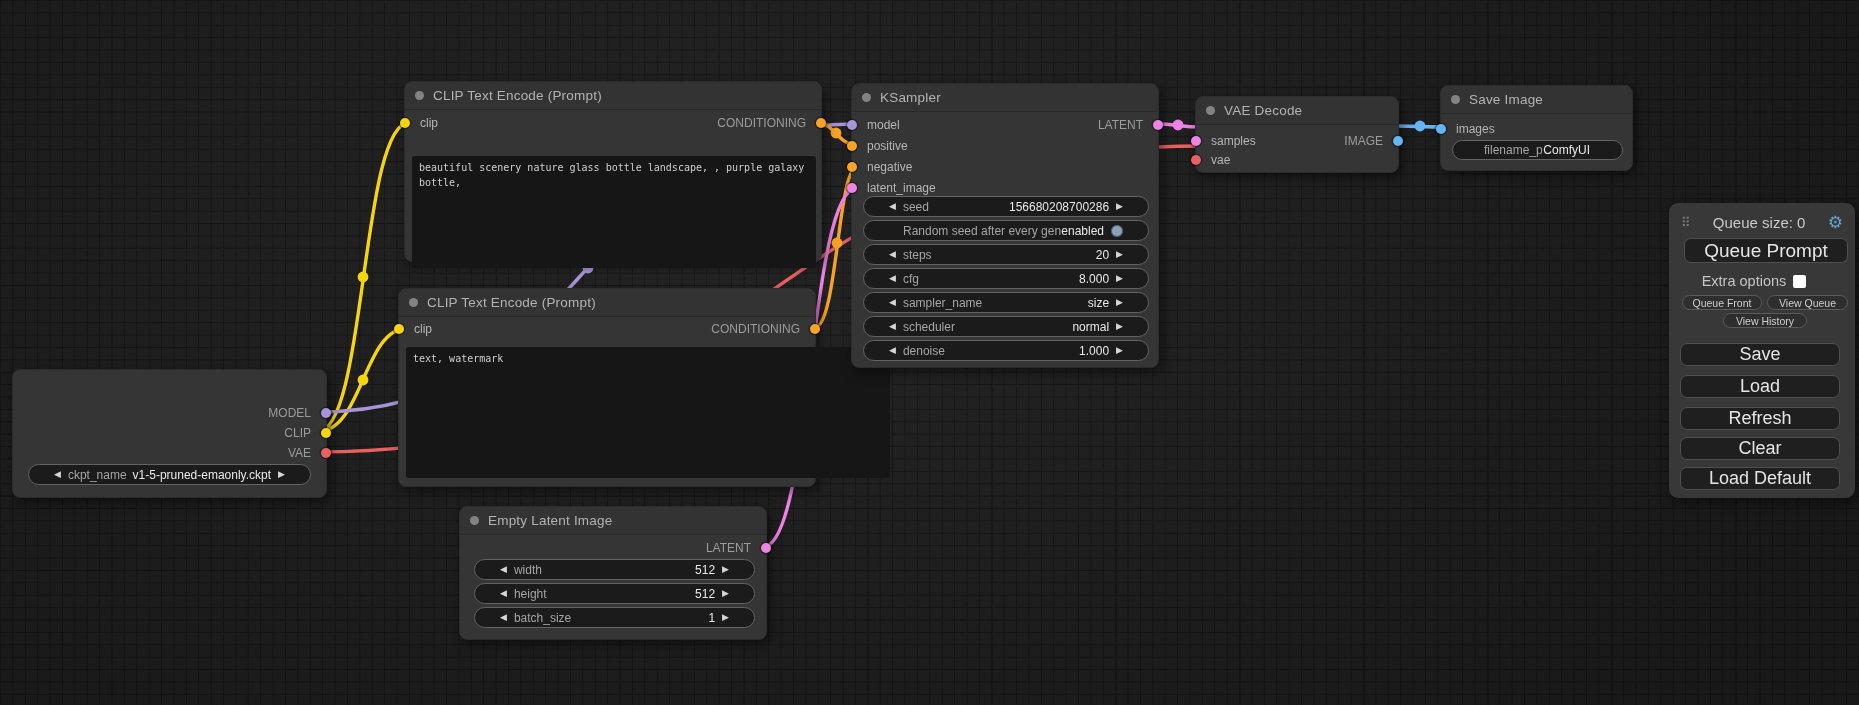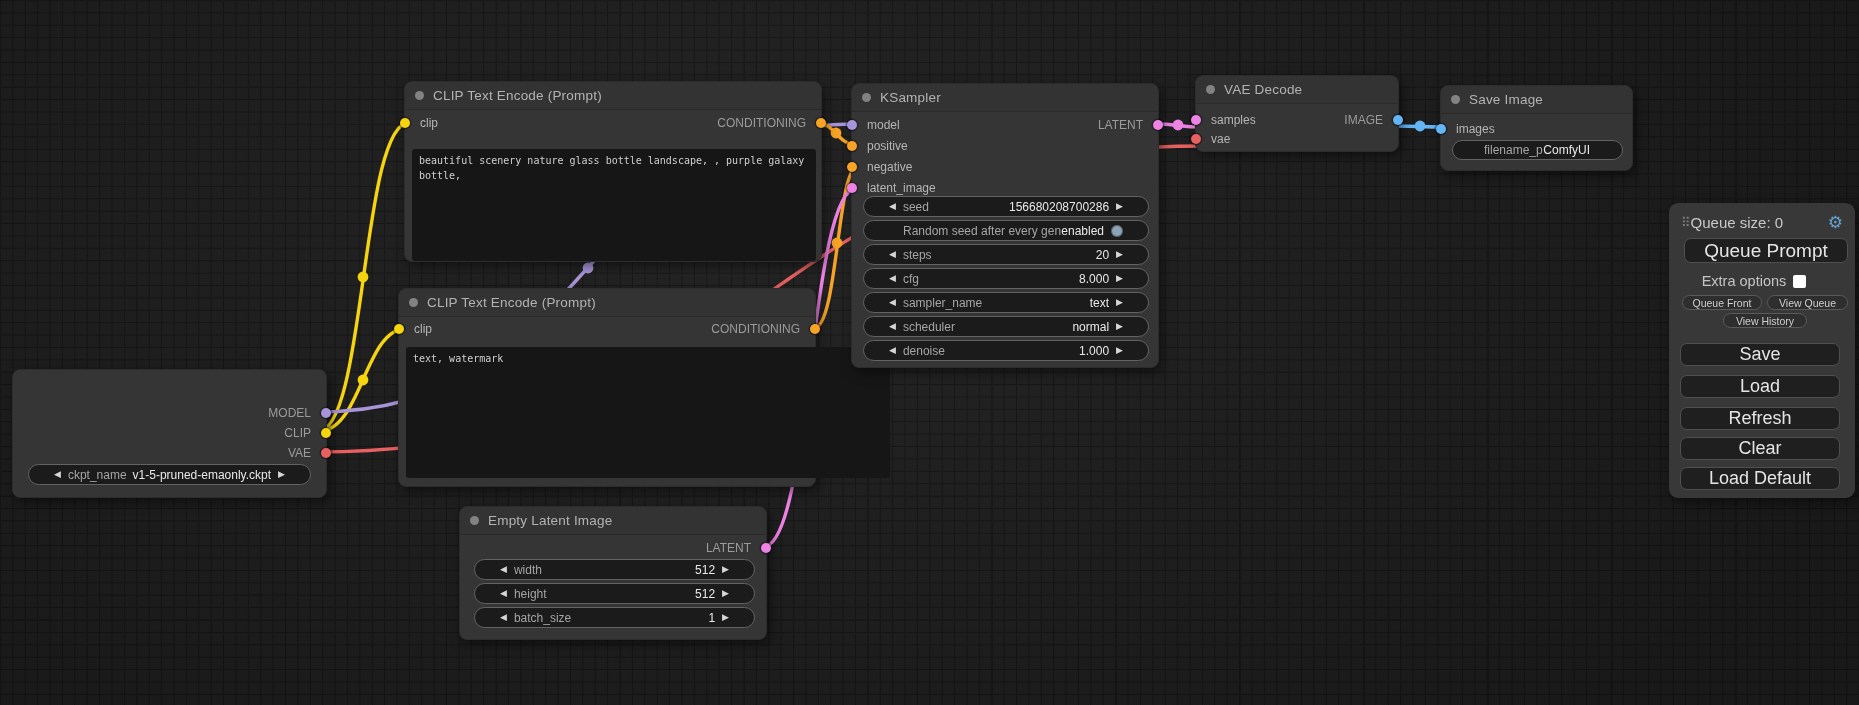--- a/index.html
+++ b/index.html
@@ -223,7 +223,7 @@
   </div>
 </div>
 
-<div class="node" style="left:1195px;top:75px;width:204px;height:77px;">
+<div class="node" style="left:1195px;top:96px;width:204px;height:77px;">
   <div class="node-title">
     <span class="tdot"></span>
     <span>VAE Decode</span>

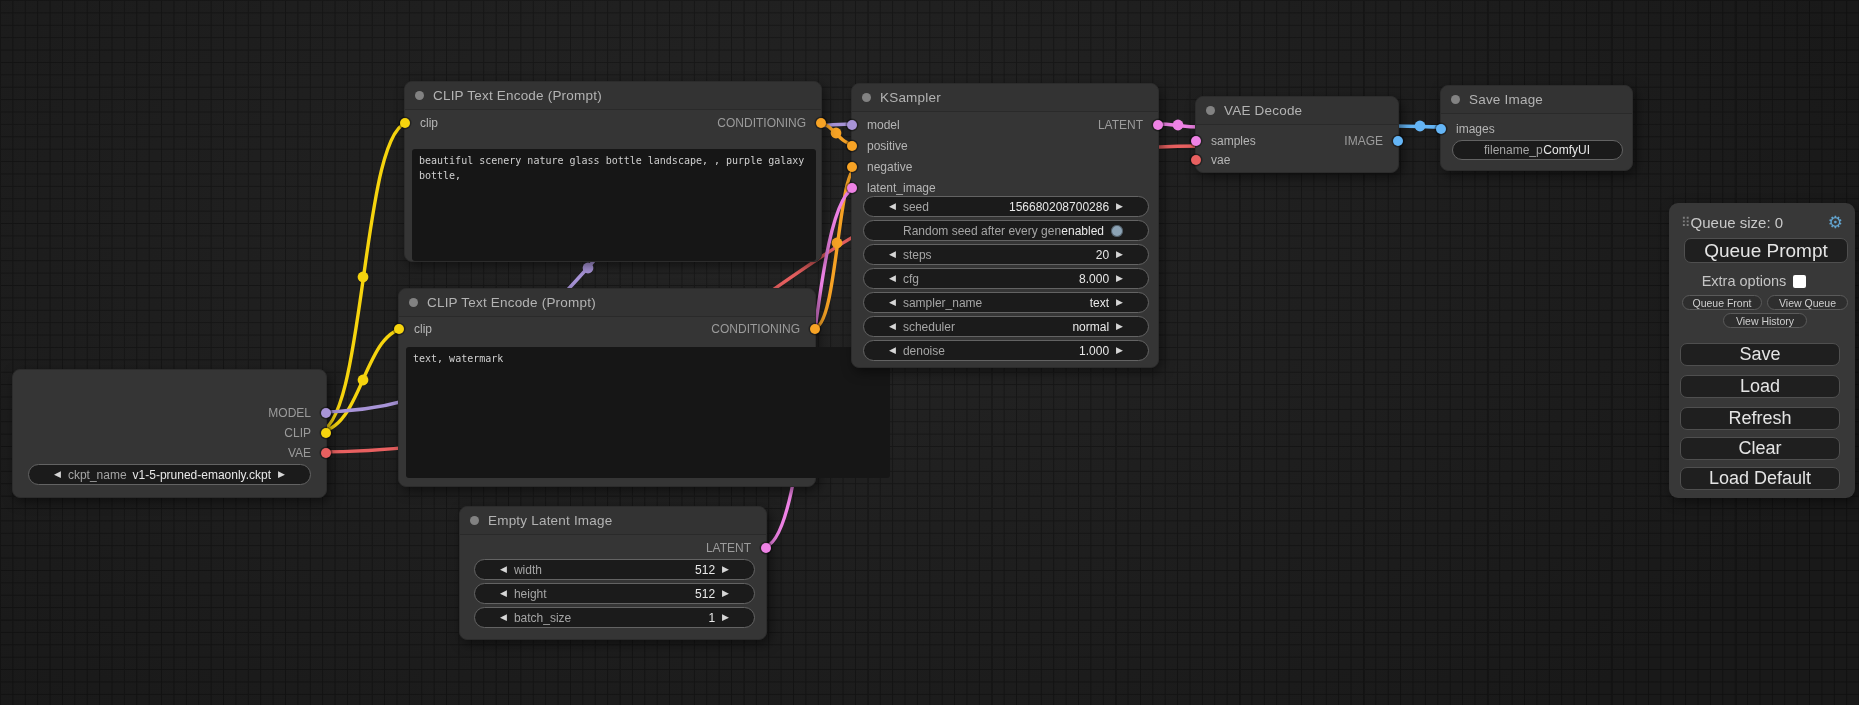--- a/index.html
+++ b/index.html
@@ -135,7 +135,7 @@
     <span>CONDITIONING</span>
     <span class="dot" style="background:#f7a325;"></span>
   </div>
-  <div class="prompt-text" style="left:7px;top:67px;width:404px;height:112px;">beautiful scenery nature glass bottle landscape, , purple galaxy bottle,</div>
+  <div class="prompt-text" style="left:7px;top:74px;width:404px;height:112px;">beautiful scenery nature glass bottle landscape, , purple galaxy bottle,</div>
 </div>
 
 <div class="node" style="left:398px;top:288px;width:418px;height:199px;">

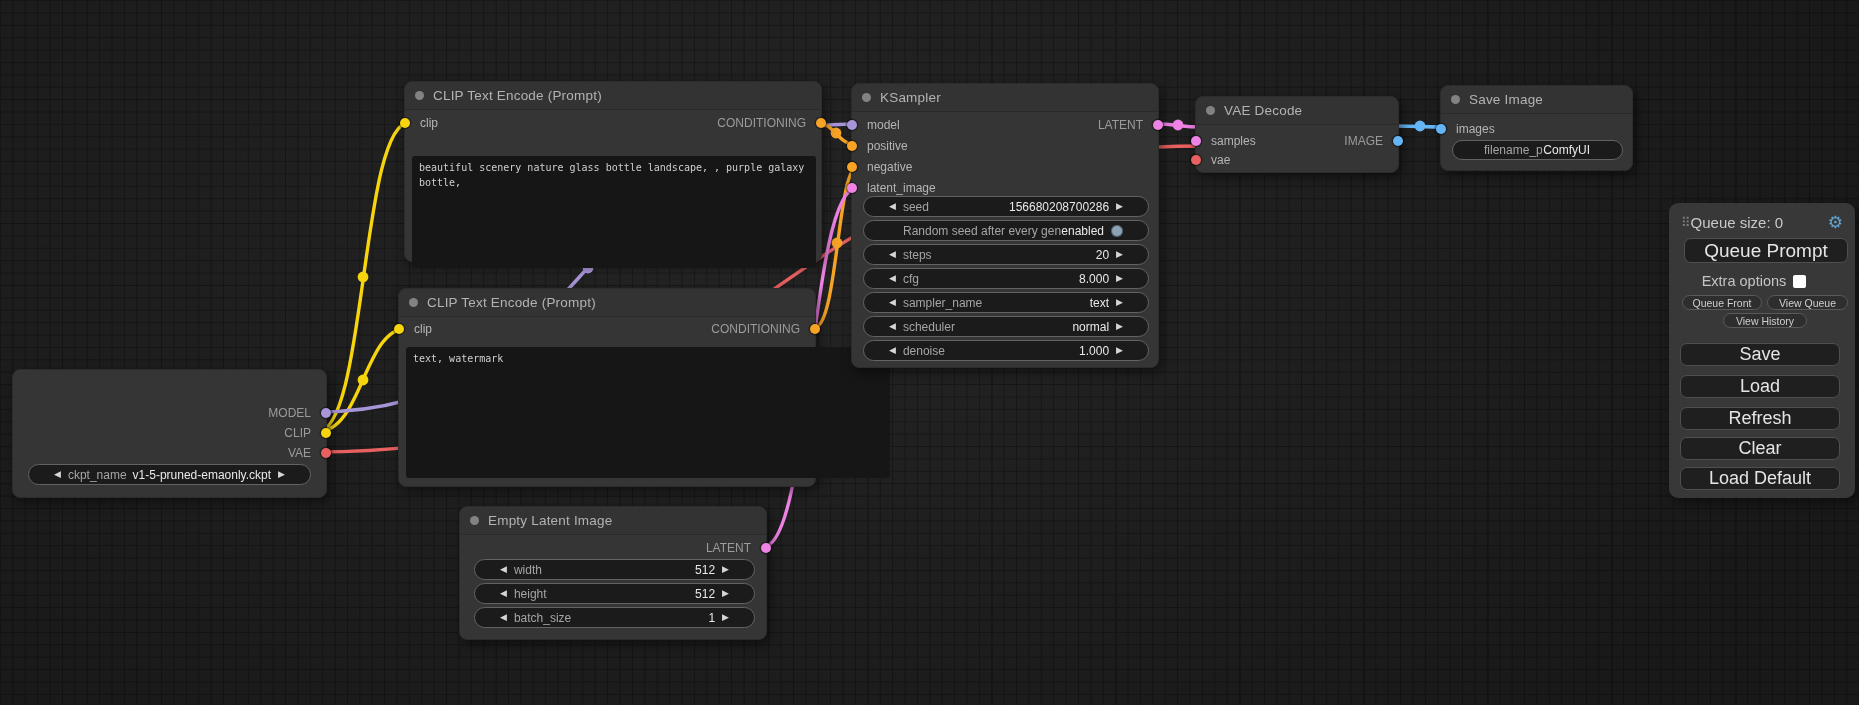--- a/index.html
+++ b/index.html
@@ -56,7 +56,7 @@
   }
   .qhead{position:absolute;left:0;right:0;top:9px;height:20px;display:flex;align-items:center;padding:0 12px;}
   .drag-handle{color:#7d7d7d;font-size:13px;cursor:grab;}
-  .qsize{flex:1;text-align:left;font-size:15px;color:#c9c9c9;}
+  .qsize{flex:1;text-align:center;font-size:15px;color:#c9c9c9;}
   .gear{color:#63a4cf;font-size:17px;cursor:pointer;line-height:1;}
   .qbtn{
     position:absolute;background:#1f1f1f;border:1px solid #4f4f4f;border-radius:7px;color:#e4e4e4;

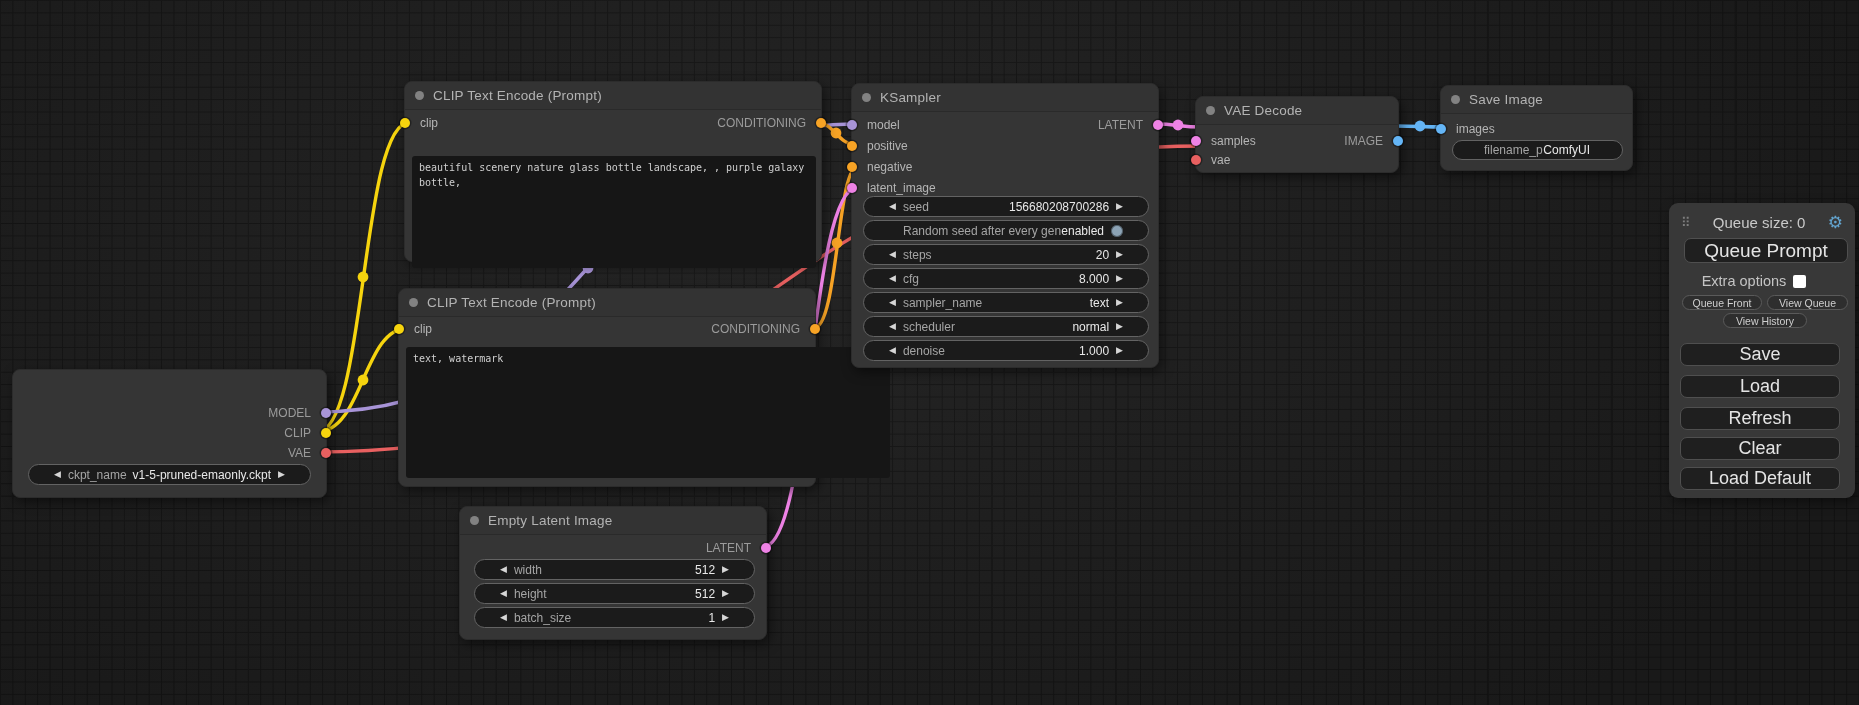--- a/index.html
+++ b/index.html
@@ -206,7 +206,7 @@
   <div class="widget" style="left:11px;top:208px;width:286px;">
     <span class="warr">◀</span>
     <span class="wlabel">sampler_name</span>
-    <span class="wvalue">text</span>
+    <span class="wvalue">size</span>
     <span class="warr">▶</span>
   </div>
   <div class="widget" style="left:11px;top:232px;width:286px;">

